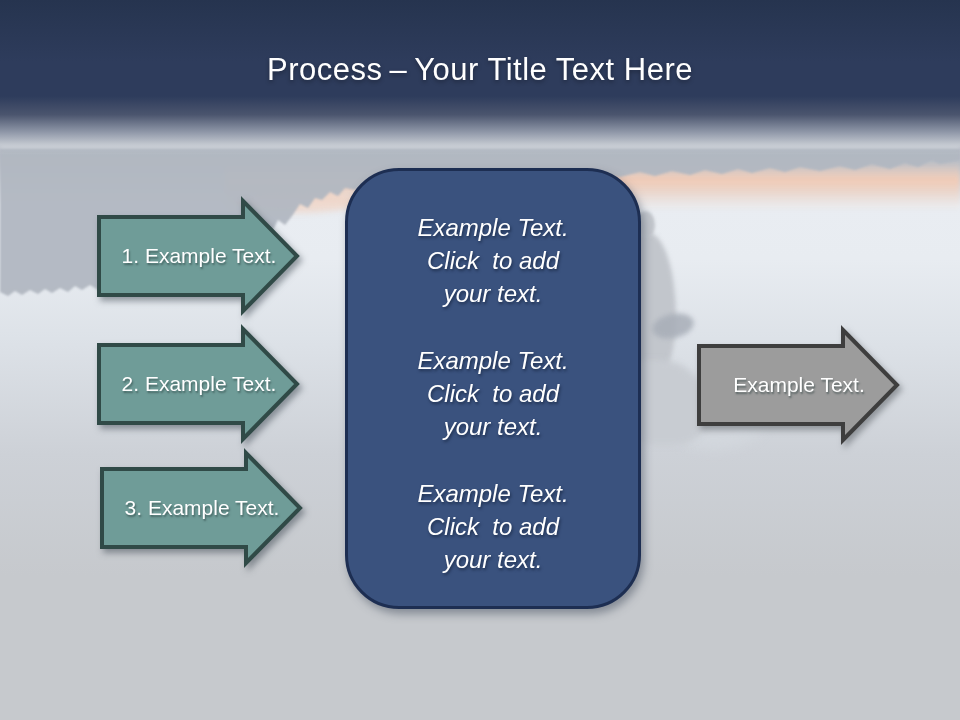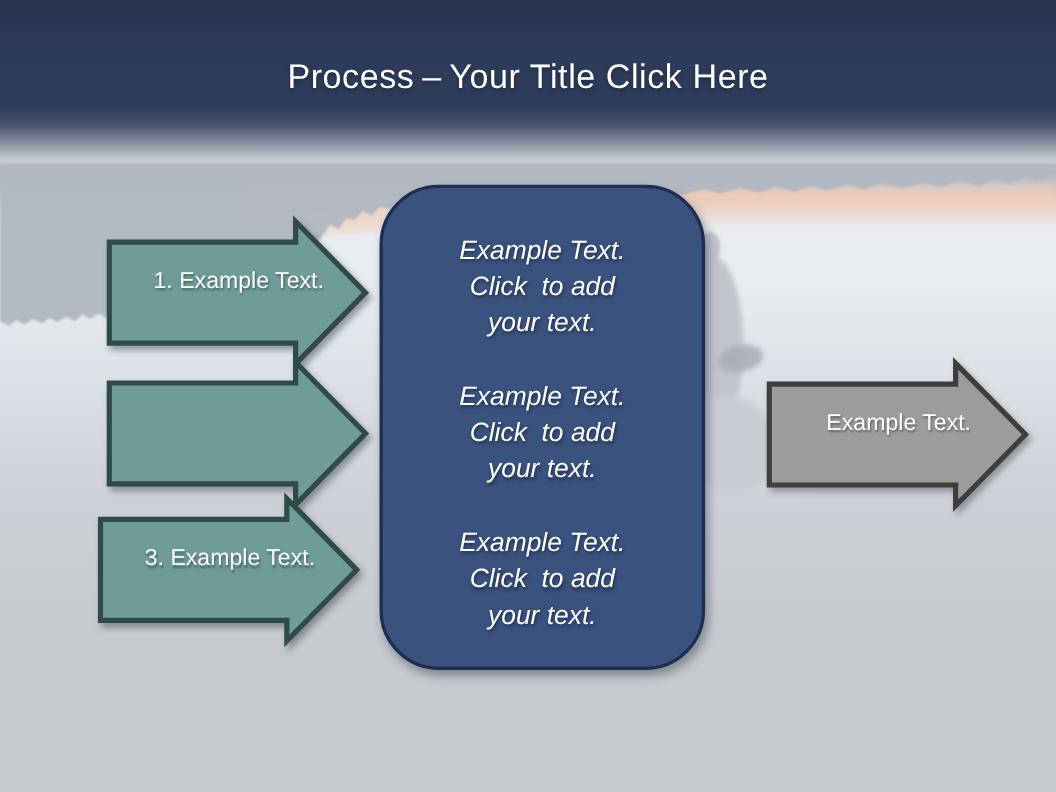--- a/index.html
+++ b/index.html
@@ -127,7 +127,7 @@
   </div>
 
   <div class="header">
-    <h1 class="title"><span class="title-bold">Process</span><span class="title-sep">–</span><span class="title-rest">Your Title Click Here</span></h1>
+    <h1 class="title"><span class="title-bold">Process</span><span class="title-sep">–</span><span class="title-rest">Your Title Text Here</span></h1>
   </div>
 
   <div class="arrow arrow-teal arrow-1">

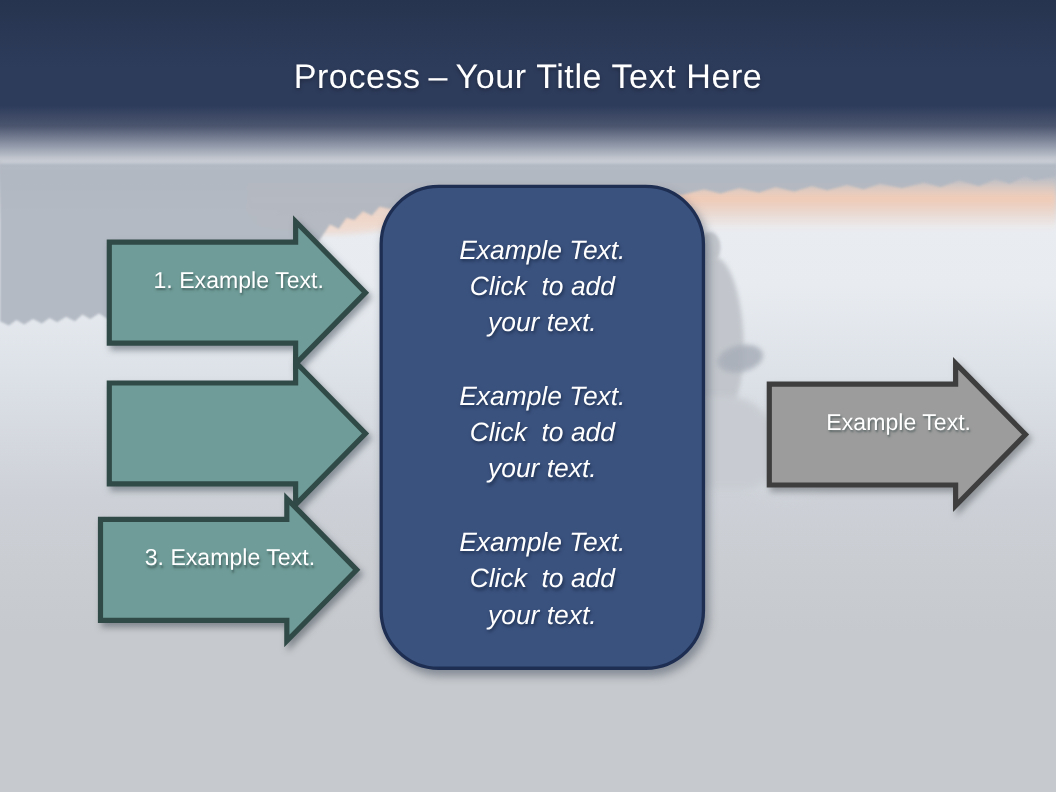--- a/index.html
+++ b/index.html
@@ -61,7 +61,7 @@
   .title-sep { margin:0 7px; }
 
   
-  .arrow { position:absolute; width:204px; height:114px; z-index:10;padding-left:36px; }
+  .arrow { position:absolute; width:204px; height:114px; z-index:10; }
   .arrow svg { position:absolute; inset:0; overflow:visible; }
   .arrow-1 { left:97px; top:199px; }
   .arrow-2 { left:97px; top:327px; }

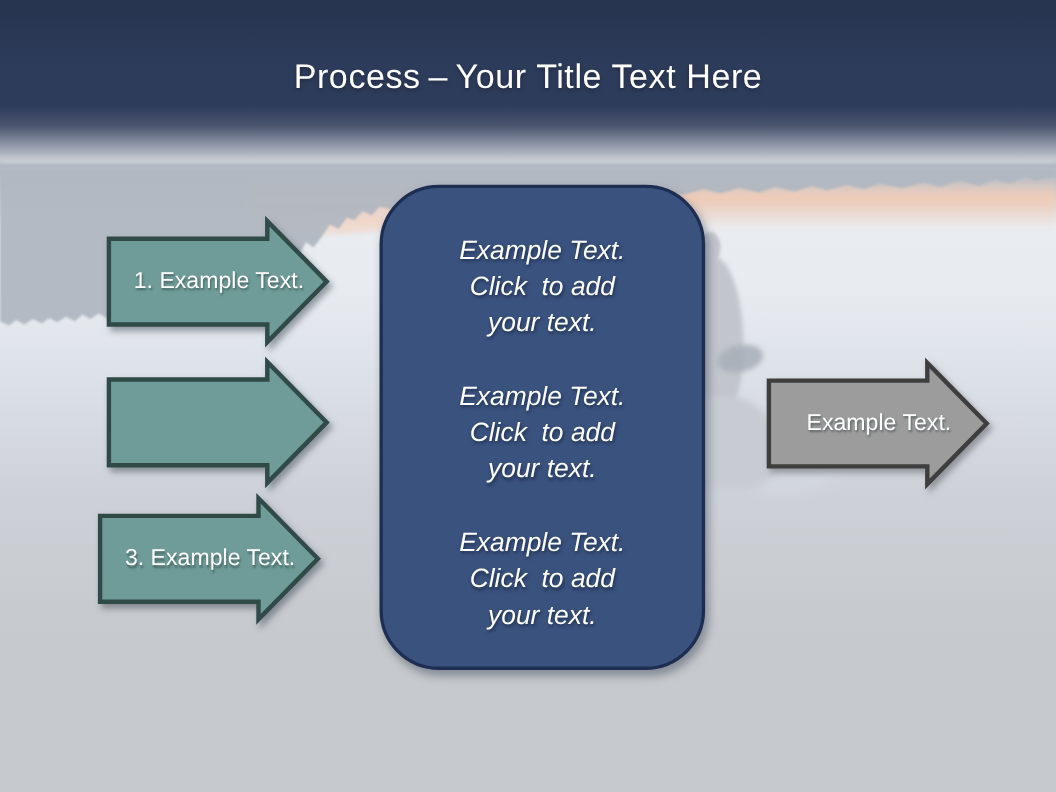--- a/index.html
+++ b/index.html
@@ -141,6 +141,7 @@
     <svg viewBox="0 0 204 114">
       <polygon class="poly-teal" points="2,18 146,18 146,2 200,57 146,112 146,96 2,96"></polygon>
     </svg>
+    <span class="arrow-label">2. Example Text.</span>
   </div>
 
   <div class="arrow arrow-teal arrow-3">

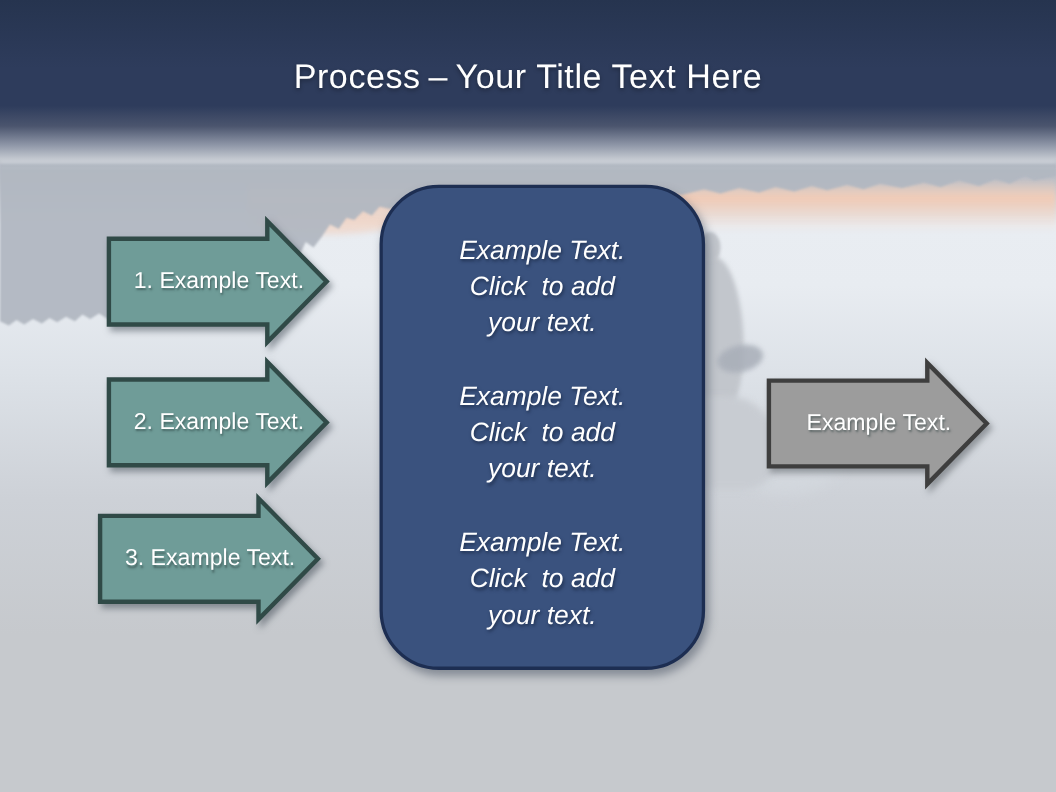--- a/index.html
+++ b/index.html
@@ -65,7 +65,7 @@
   .arrow svg { position:absolute; inset:0; overflow:visible; }
   .arrow-1 { left:97px; top:199px; }
   .arrow-2 { left:97px; top:327px; }
-  .arrow-3 { left:89px; top:451px; }
+  .arrow-3 { left:100px; top:451px; }
   .arrow-right { left:697px; top:328px; }
   .arrow-teal svg { filter:drop-shadow(3px 4px 3px rgba(60,70,80,0.5)); }
   .arrow-gray svg { filter:drop-shadow(3px 4px 3px rgba(90,95,100,0.55)); }

